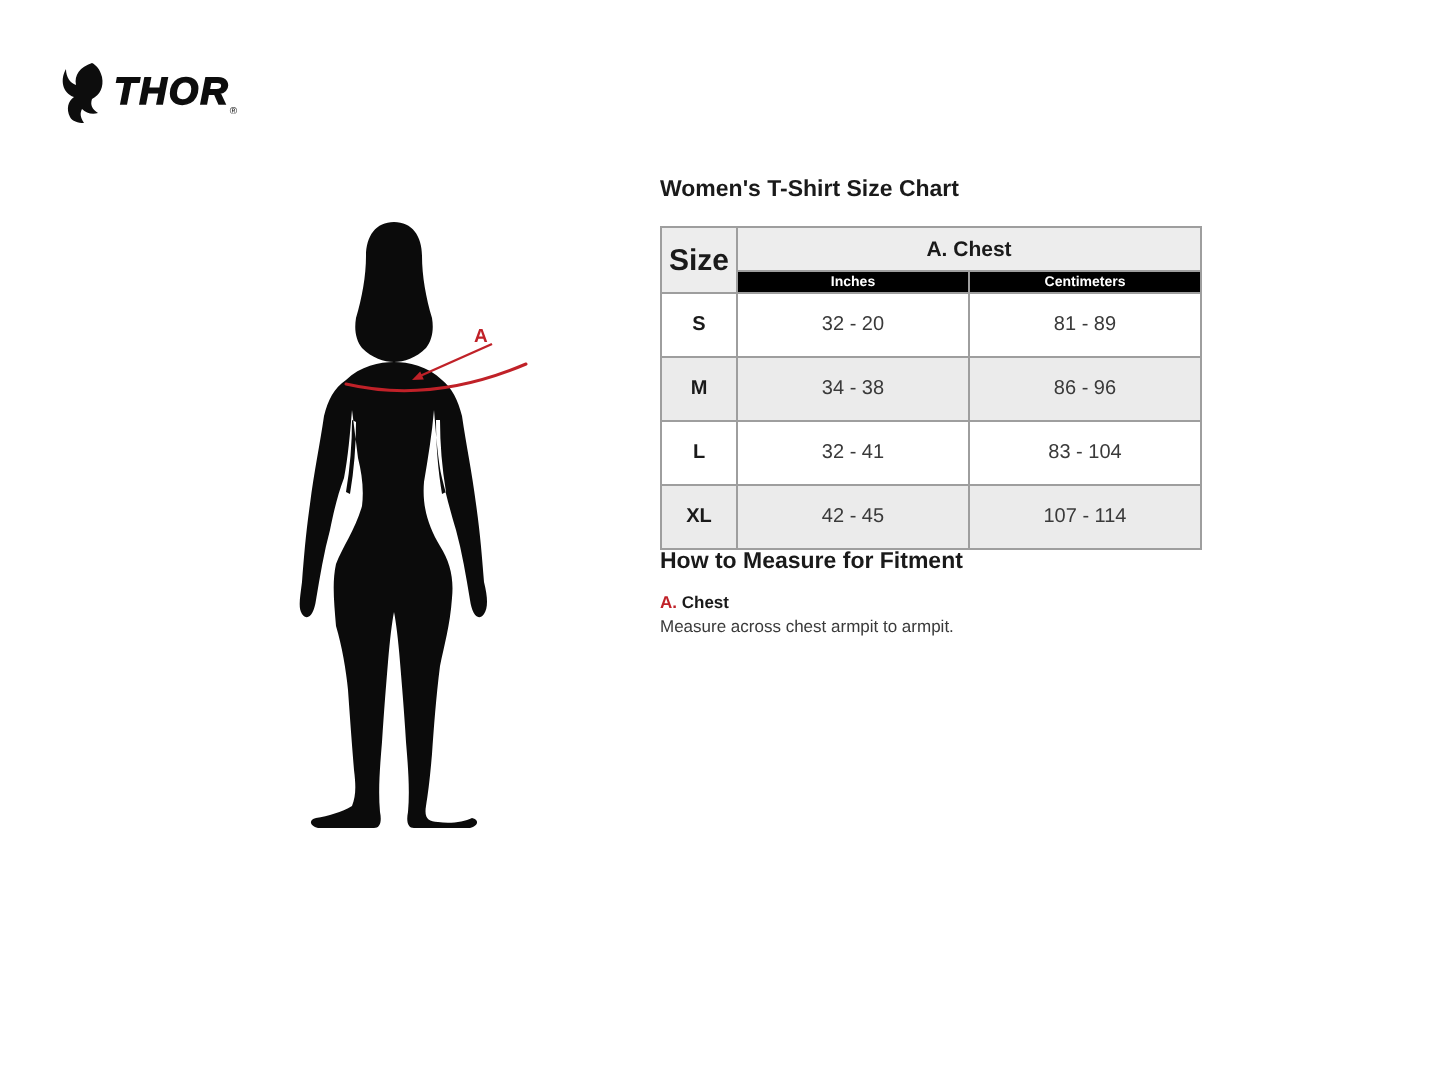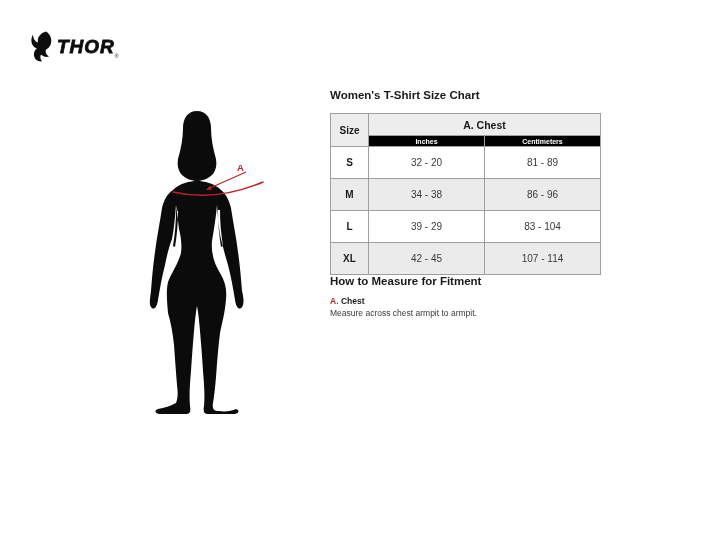--- a/index.html
+++ b/index.html
@@ -29,7 +29,7 @@
   .col-in   { width:116px; }
   .col-cm   { width:116px; }
   .hdr-group { height:22px; background:#ededed; font-weight:bold; font-size:10.5px; color:#1a1a1a; }
-  .hdr-size  { background:#ededed; font-weight:bold; font-size:10px; color:#1a1a1a; }
+  .hdr-size  { background:#ededed; font-weight:bold; font-size:15px; color:#1a1a1a; }
   .hdr-black { height:11px; background:#000; color:#fff; font-weight:bold; font-size:7px; padding:0; }
   .size-chart td { height:32px; color:#3a3a3a; }
   .size-chart td.size-cell { font-weight:bold; color:#1a1a1a; }

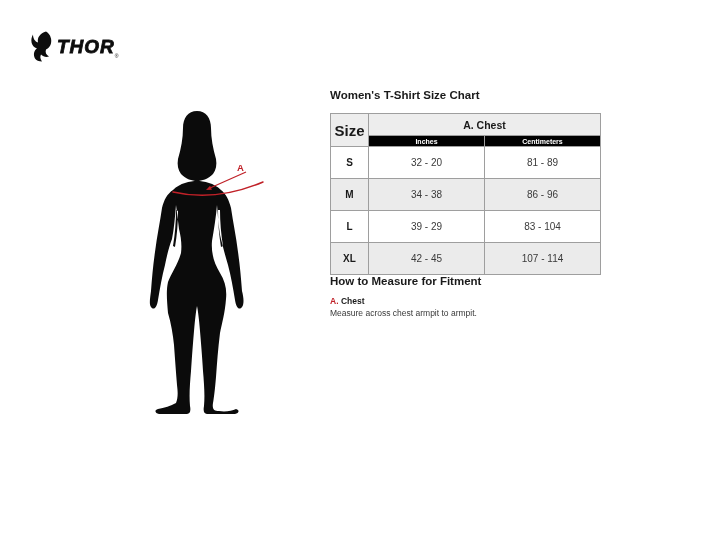--- a/index.html
+++ b/index.html
@@ -129,7 +129,7 @@
         </tr>
         <tr>
           <td class="size-cell">L</td>
-          <td>39 - 29</td>
+          <td>32 - 41</td>
           <td>83 - 104</td>
         </tr>
         <tr class="alt">

